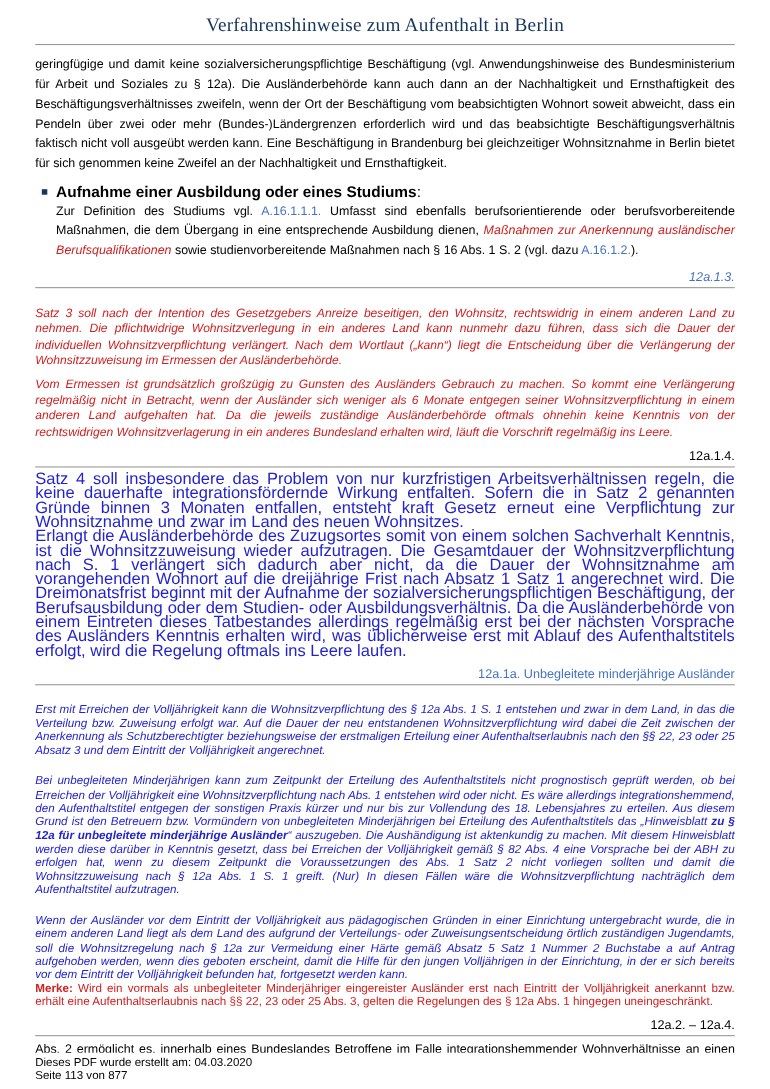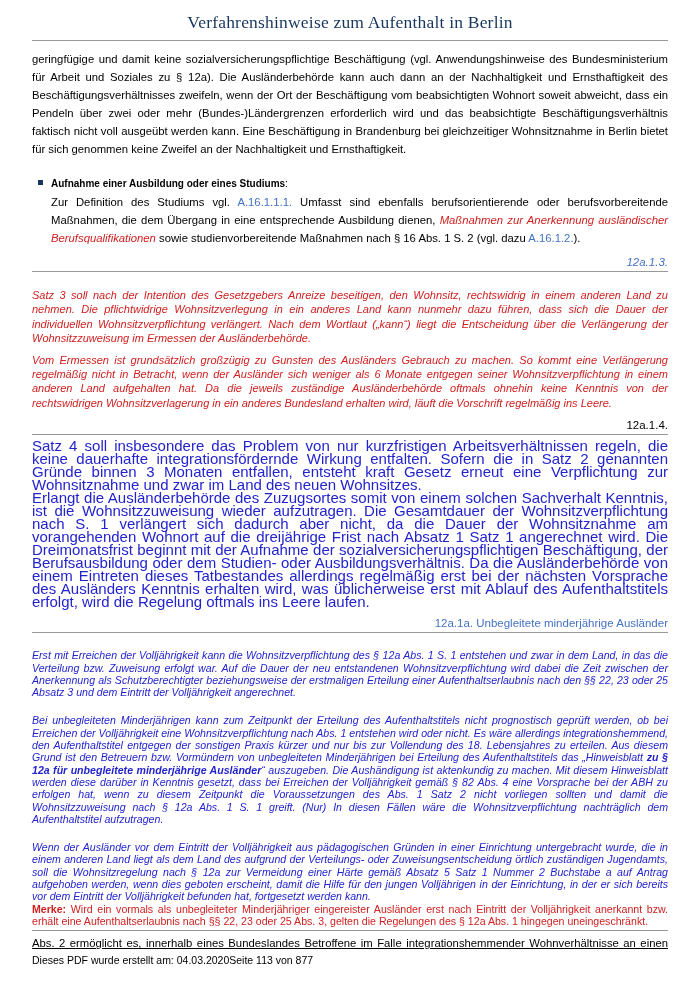--- a/index.html
+++ b/index.html
@@ -45,7 +45,7 @@
 
   .sec-h { font-size: 11.5px; margin-top: 9px; text-align: right; }
 
-  .bullet-row { margin-top: 17px; padding-left: 6px; font-size: 10px; line-height: 18px; }
+  .bullet-row { margin-top: 7px; padding-left: 6px; font-size: 14px; line-height: 18px; }
   .bullet-marker {
     display: inline-block;
     width: 5px; height: 5px;

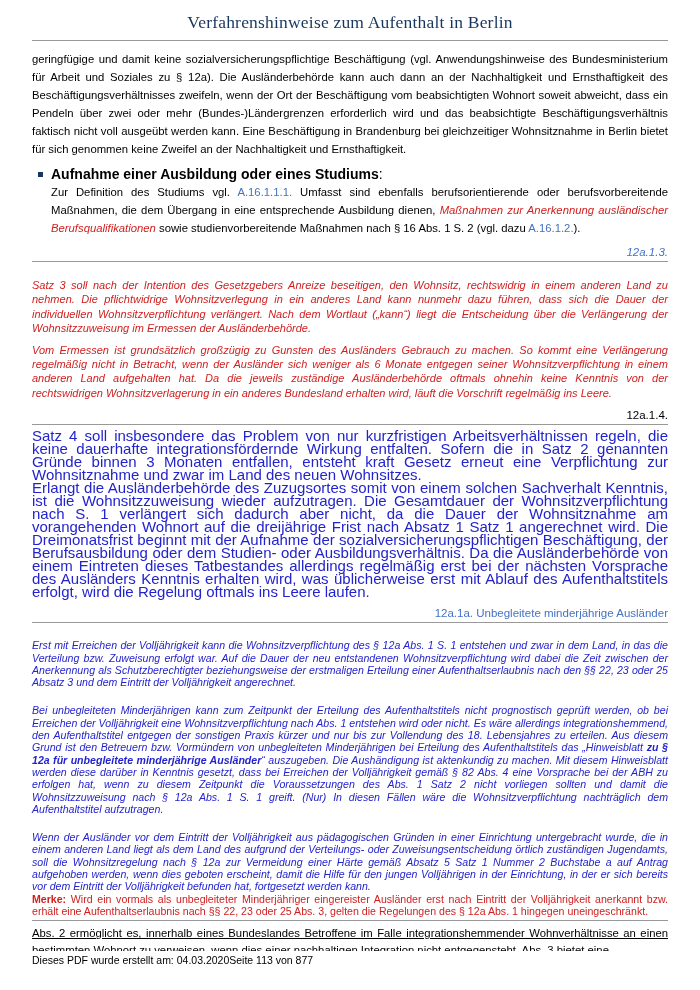--- a/index.html
+++ b/index.html
@@ -98,6 +98,7 @@
   <p class="denser blue it">Wenn der Ausländer vor dem Eintritt der Volljährigkeit aus pädagogischen Gründen in einer Einrichtung untergebracht wurde, die in einem anderen Land liegt als dem Land des aufgrund der Verteilungs- oder Zuweisungsentscheidung örtlich zuständigen Jugendamts, soll die Wohnsitzregelung nach § 12a zur Vermeidung einer Härte gemäß Absatz 5 Satz 1 Nummer 2 Buchstabe a auf Antrag aufgehoben werden, wenn dies geboten erscheint, damit die Hilfe für den jungen Volljährigen in der Einrichtung, in der er sich bereits vor dem Eintritt der Volljährigkeit befunden hat, fortgesetzt werden kann.</p>
   <p class="denser red"><span class="b">Merke:</span><span> Wird ein vormals als unbegleiteter Minderjähriger eingereister Ausländer erst nach Eintritt der Volljährigkeit anerkannt bzw. erhält eine Aufenthaltserlaubnis nach §§ 22, 23 oder 25 Abs. 3, gelten die Regelungen des § 12a Abs. 1 hingegen uneingeschränkt.</span></p>
 
+  <div class="sec-h">12a.2. – 12a.4.</div>
   <hr class="rule sec-rule">
   <p class="final">Abs. 2 ermöglicht es, innerhalb eines Bundeslandes Betroffene im Falle integrationshemmender Wohnverhältnisse an einen bestimmten Wohnort zu verweisen, wenn dies einer nachhaltigen Integration nicht entgegensteht. Abs. 3 bietet eine</p>
 

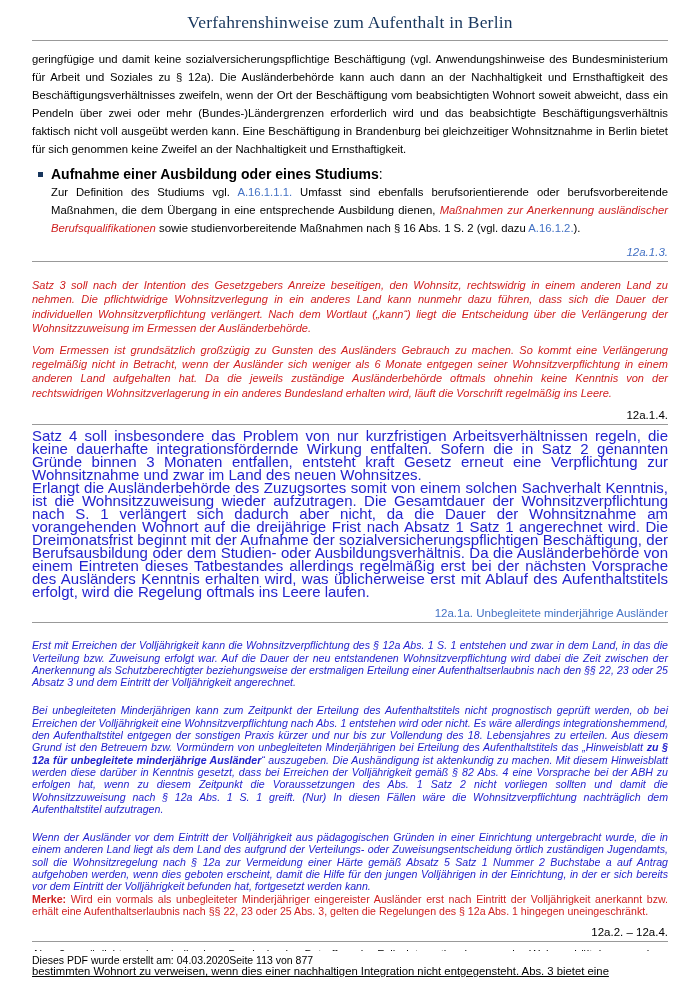--- a/index.html
+++ b/index.html
@@ -57,12 +57,13 @@
 
   .footer {
     position: absolute;
-    left: 32px; right: 32px; bottom: 24px;
+    left: 32px; right: 32px; bottom: 6px;
     display: flex;
     justify-content: flex-start;
     font-size: 10.5px;
     background: #ffffff;
     padding-top: 3px;
+    flex-direction: column;
   }
 </style>
 </head>

